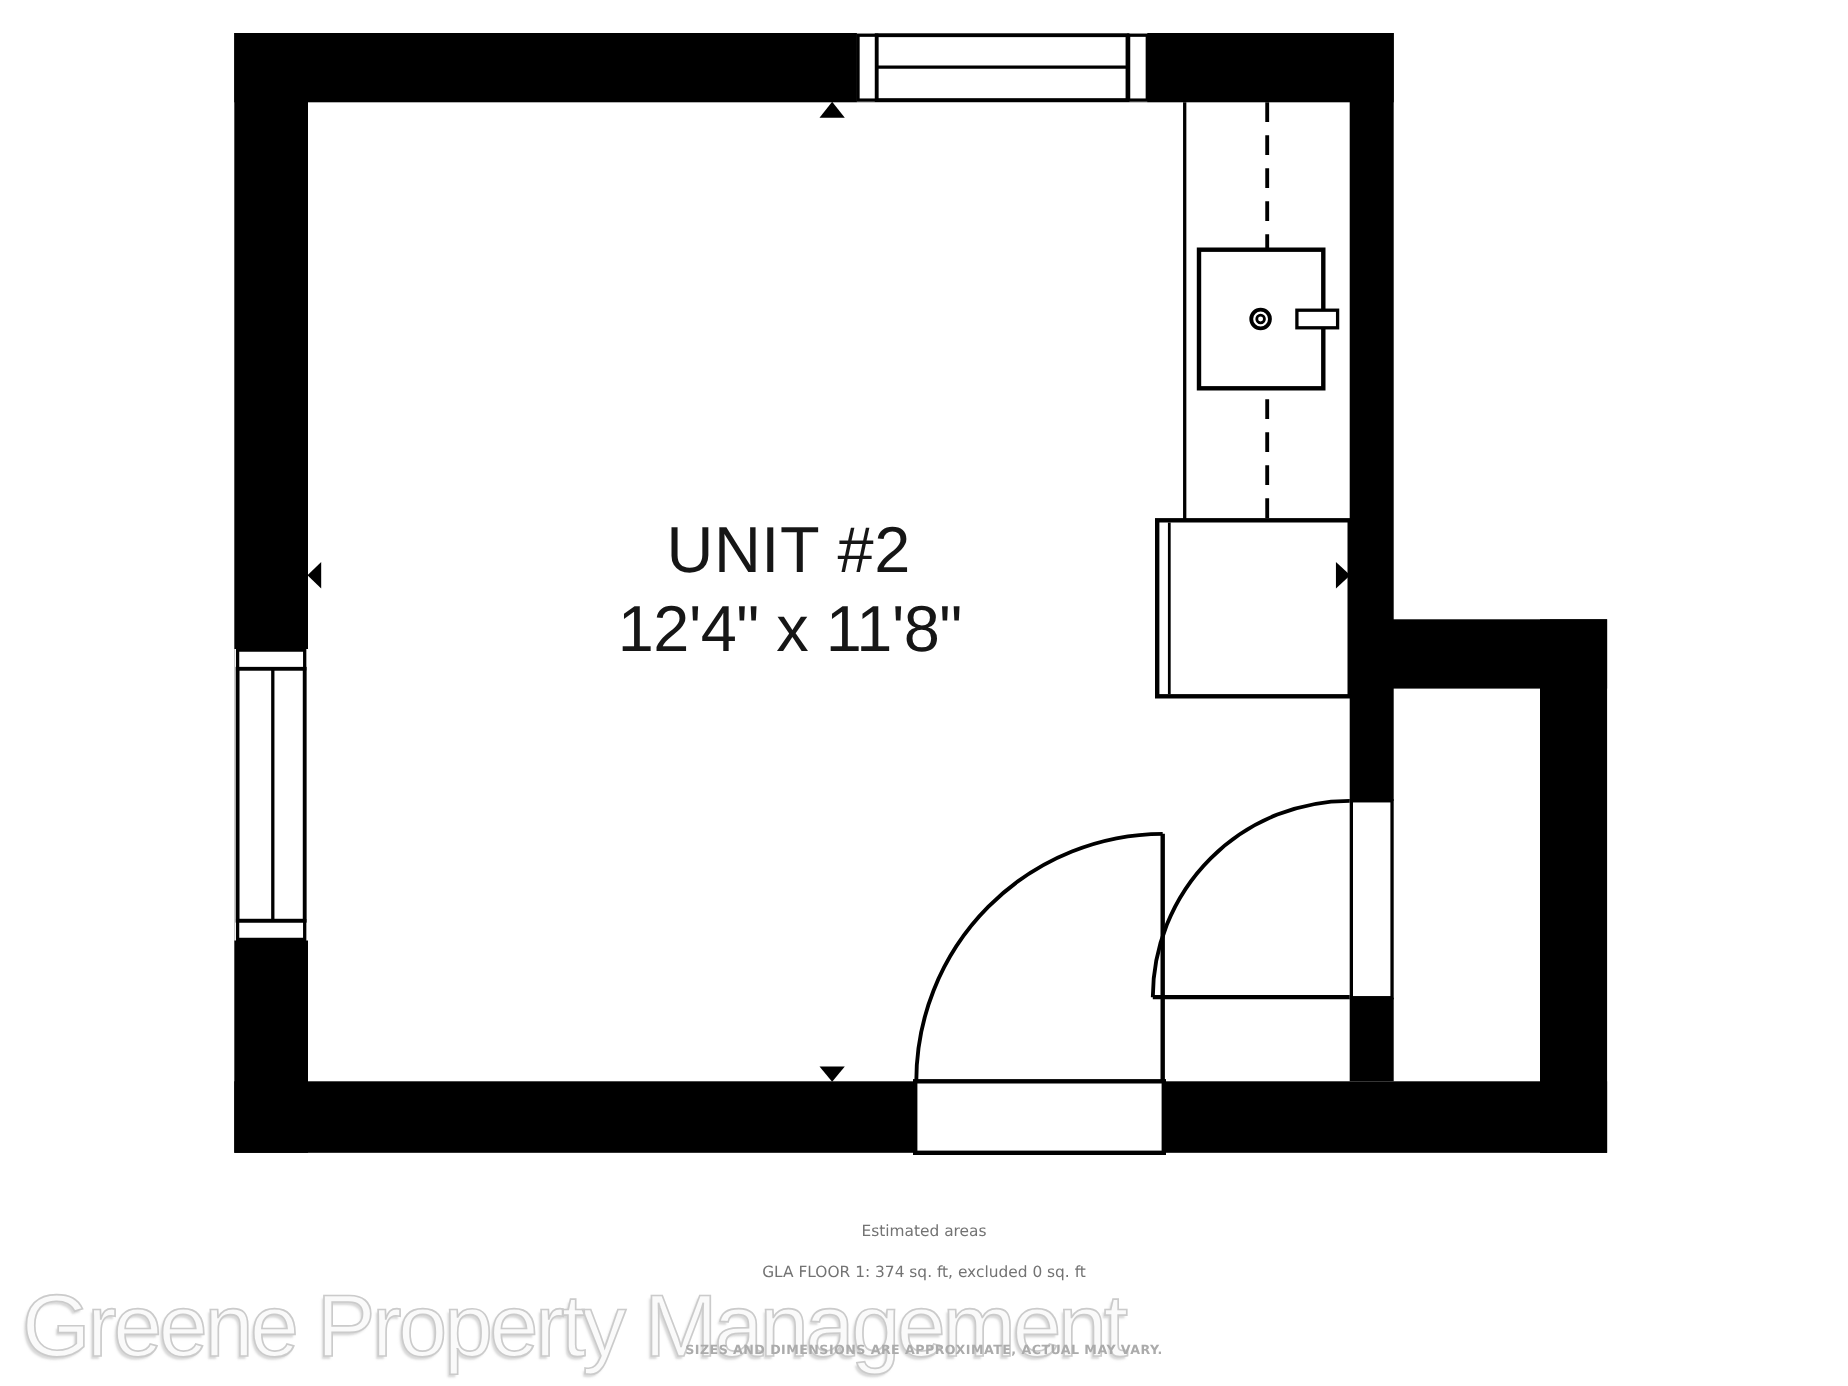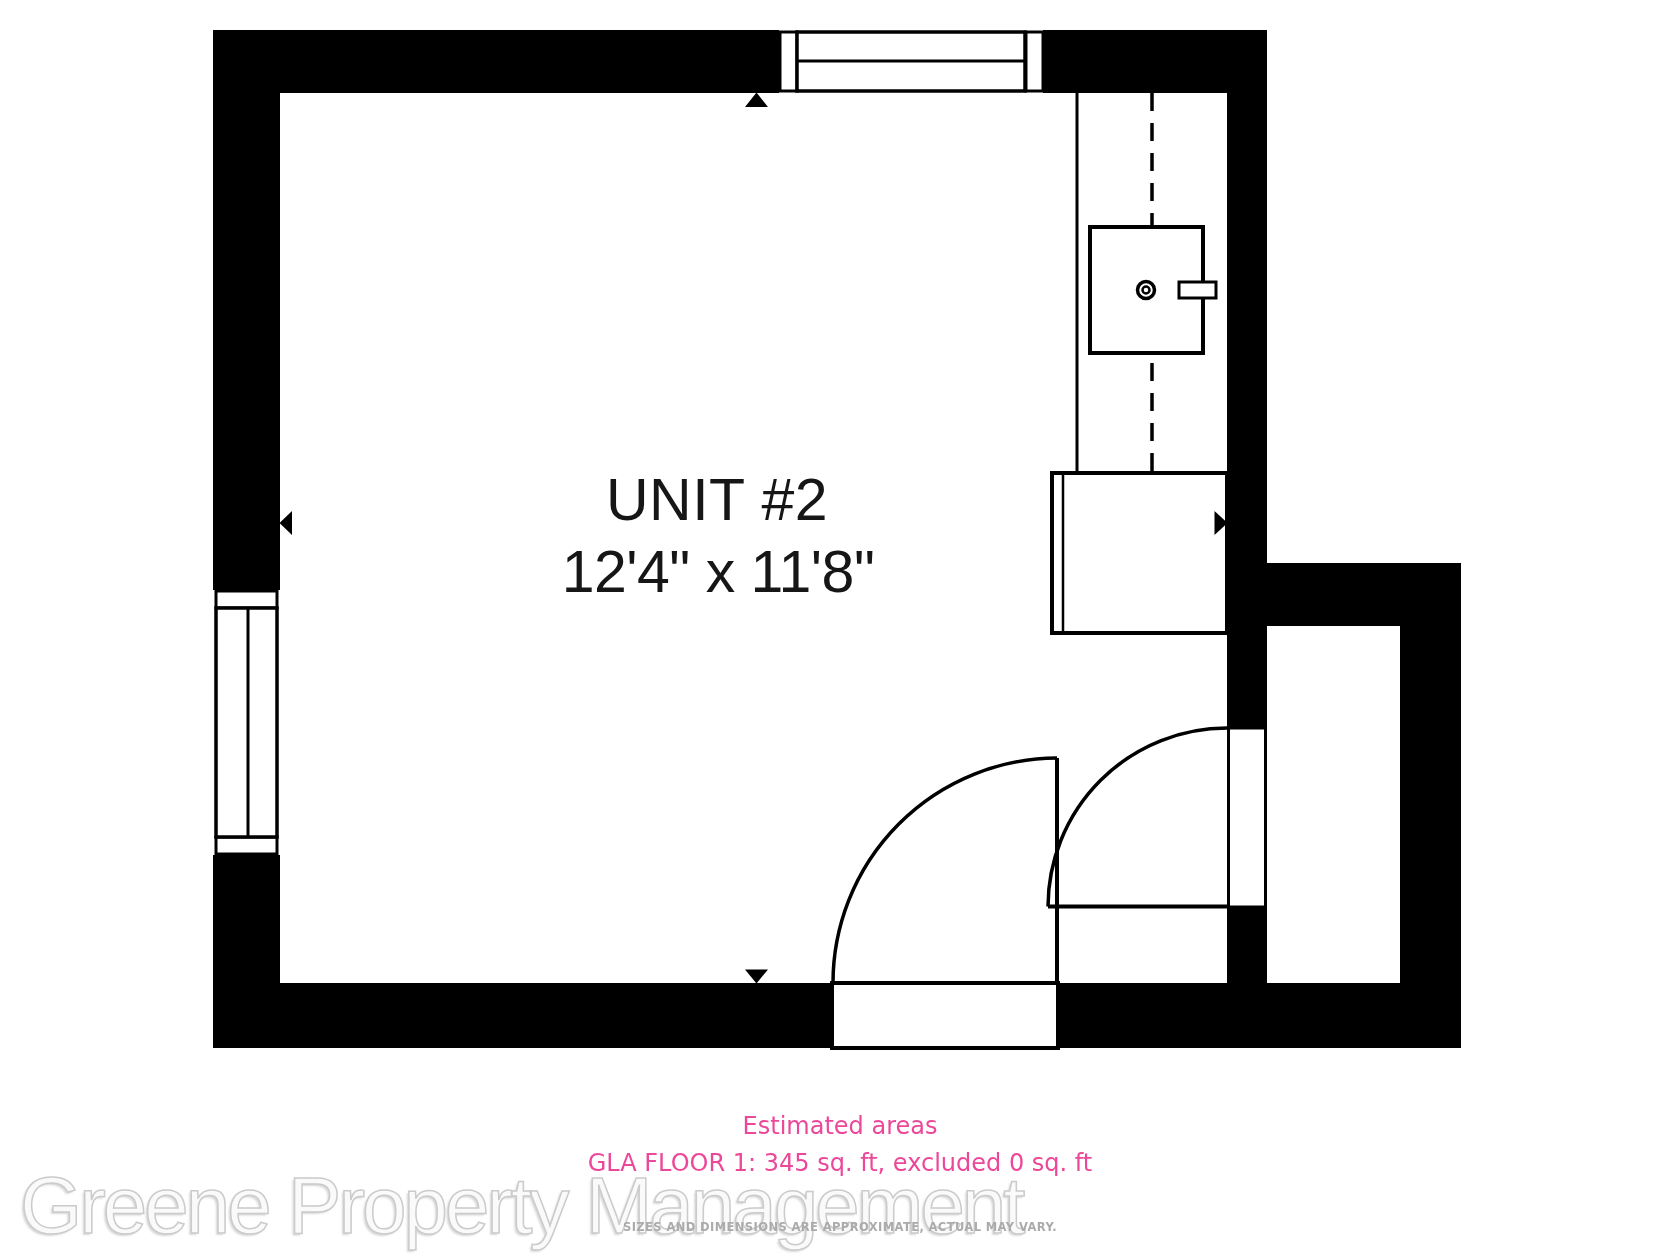--- a/index.html
+++ b/index.html
@@ -25,7 +25,7 @@
   .unit-dims  { font-family:"Liberation Sans", sans-serif; font-size:59px; fill:#161616; letter-spacing:-0.5px; }
   .footer-line {
     position:absolute; left:0; width:1680px; text-align:center; z-index:3;
-    color:#ec4899; font-family:"DejaVu Sans", sans-serif; font-size:24px; line-height:1.2;
+    color:#737373; font-family:"DejaVu Sans", sans-serif; font-size:14px; line-height:1.2;
   }
   .fl-1 { top:1112px; }
   .fl-2 { top:1149px; }

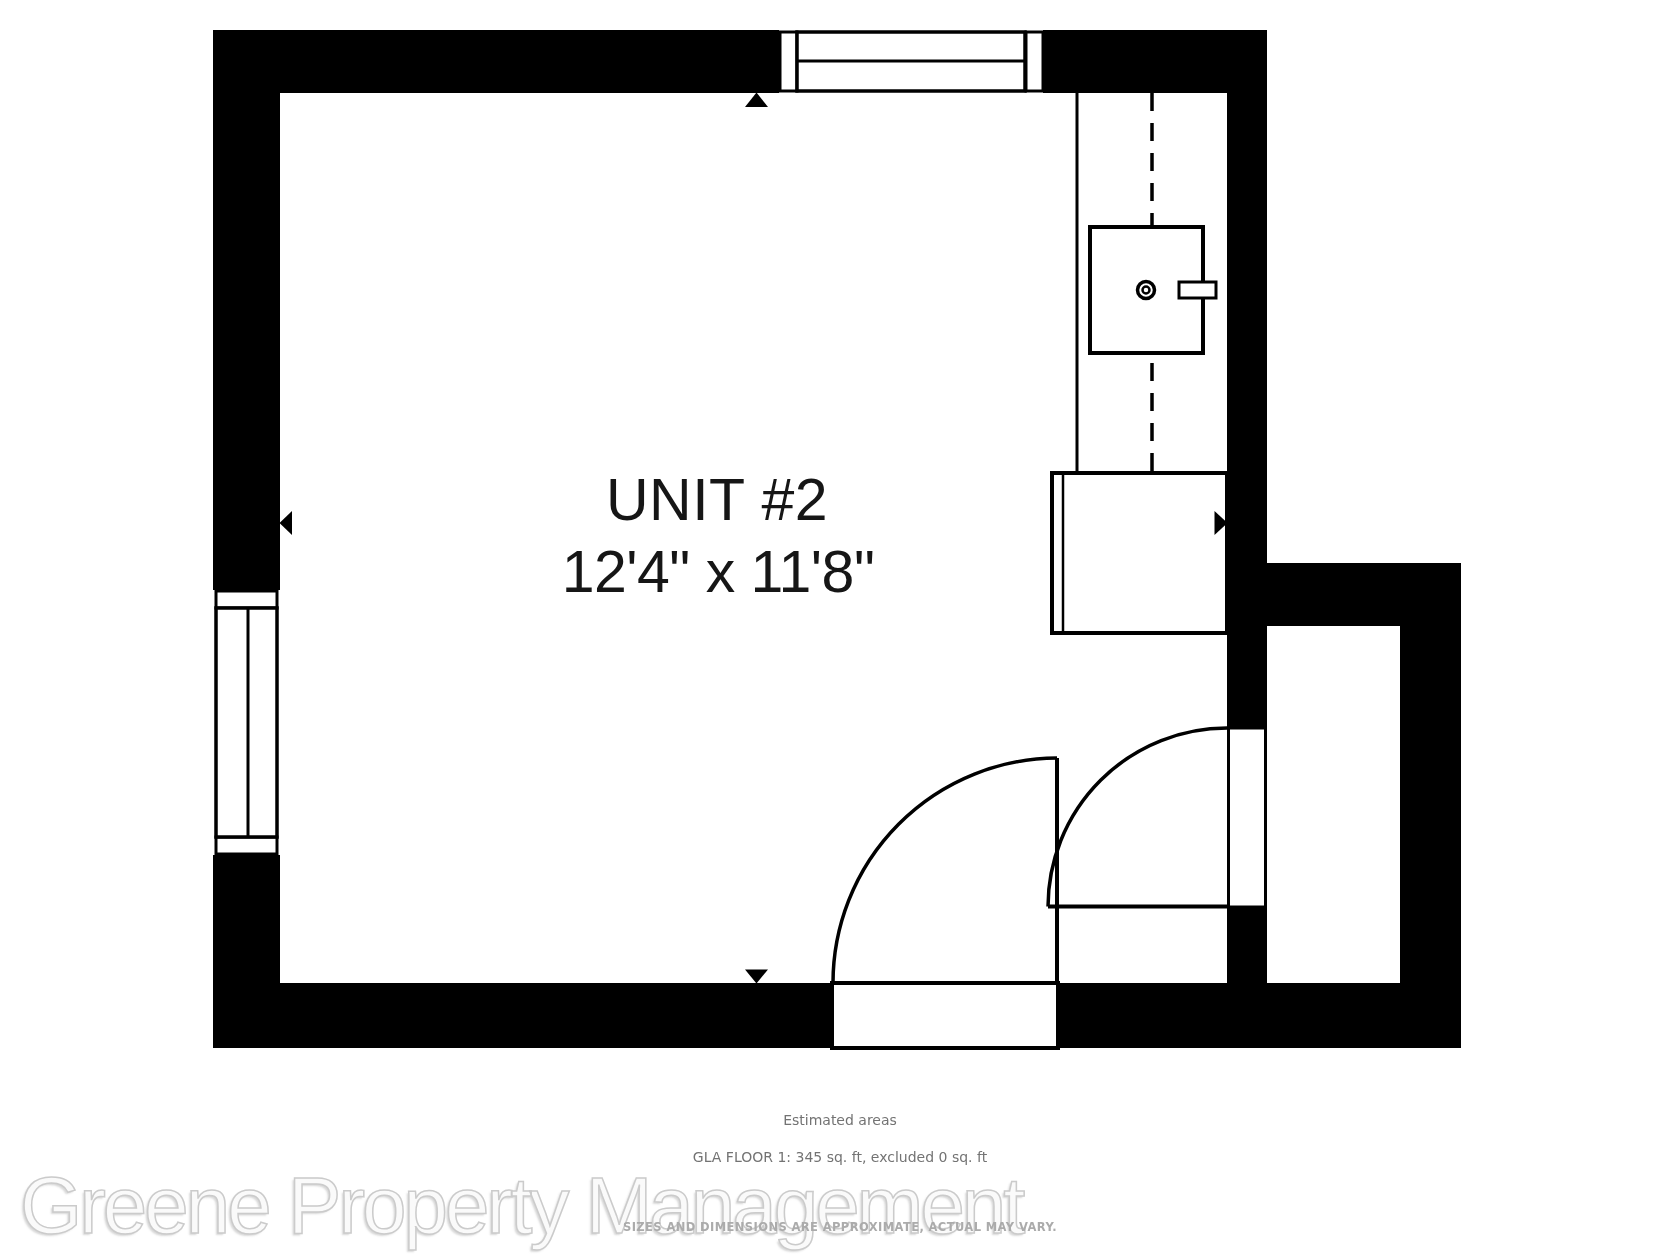--- a/index.html
+++ b/index.html
@@ -103,7 +103,7 @@
   </svg>
 
   <div class="footer-line fl-1">Estimated areas</div>
-  <div class="footer-line fl-2">GLA FLOOR 1: 345 sq. ft, excluded 0 sq. ft</div>
+  <div class="footer-line fl-2">GLA FLOOR 1: 374 sq. ft, excluded 0 sq. ft</div>
   <div class="footer-line fl-disclaimer">SIZES AND DIMENSIONS ARE APPROXIMATE, ACTUAL MAY VARY.</div>
 
 </div>

